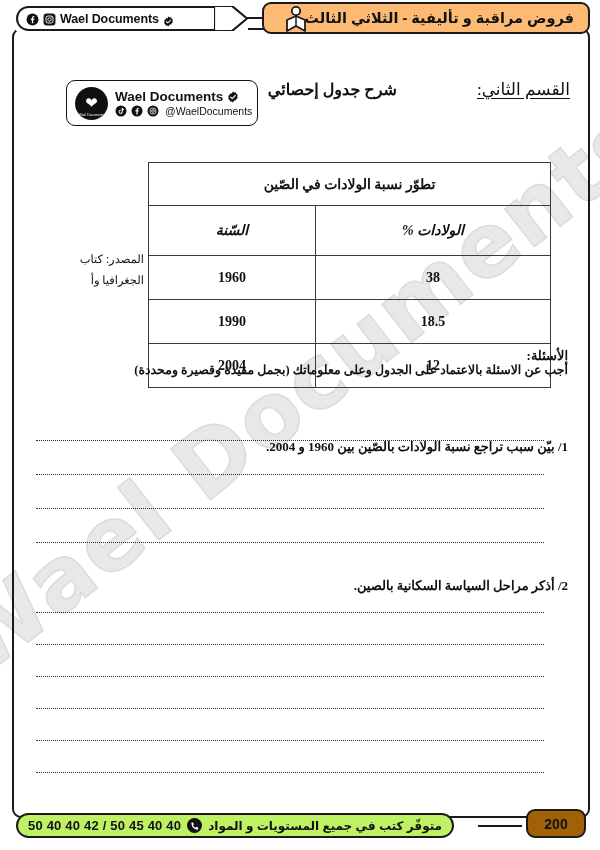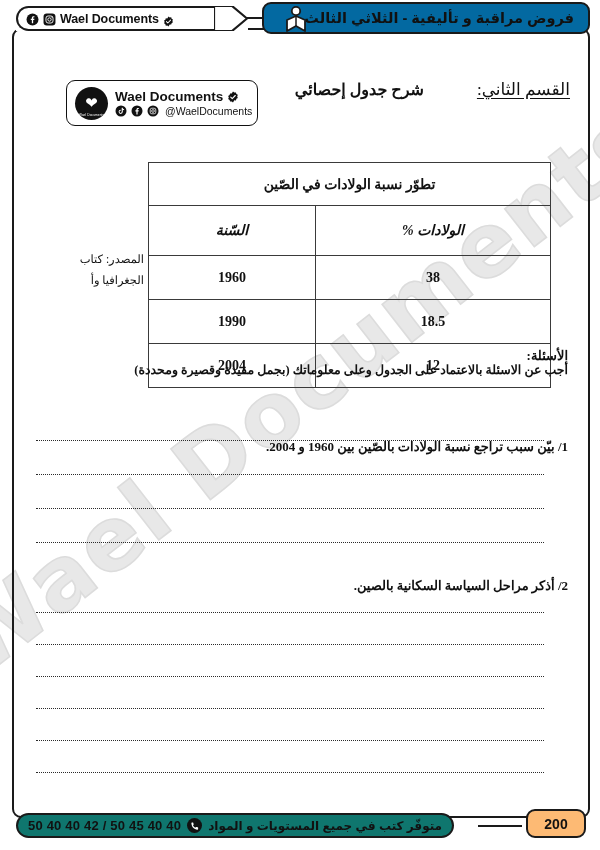--- a/index.html
+++ b/index.html
@@ -117,7 +117,7 @@
     min-width: 300px;
     border: 2.2px solid #1a1a1a;
     border-radius: 9px;
-    background: #0369a1;
+    background: #fdba74;
     display: flex;
     align-items: center;
     justify-content: flex-start;

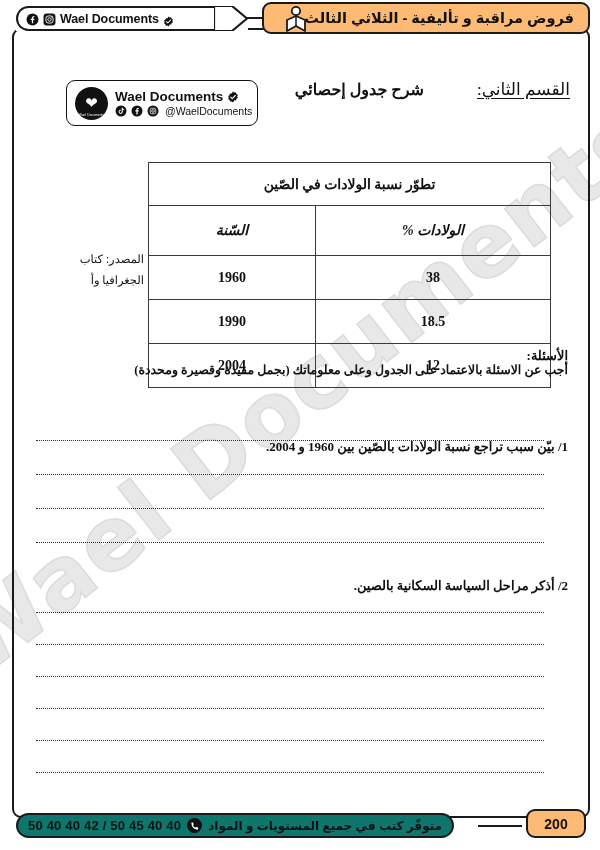--- a/index.html
+++ b/index.html
@@ -159,7 +159,7 @@
     font-size: 16px;
     font-weight: bold;
     color: #111;
-    margin-right: 53px;
+    margin-right: 80px;
   }
 
   

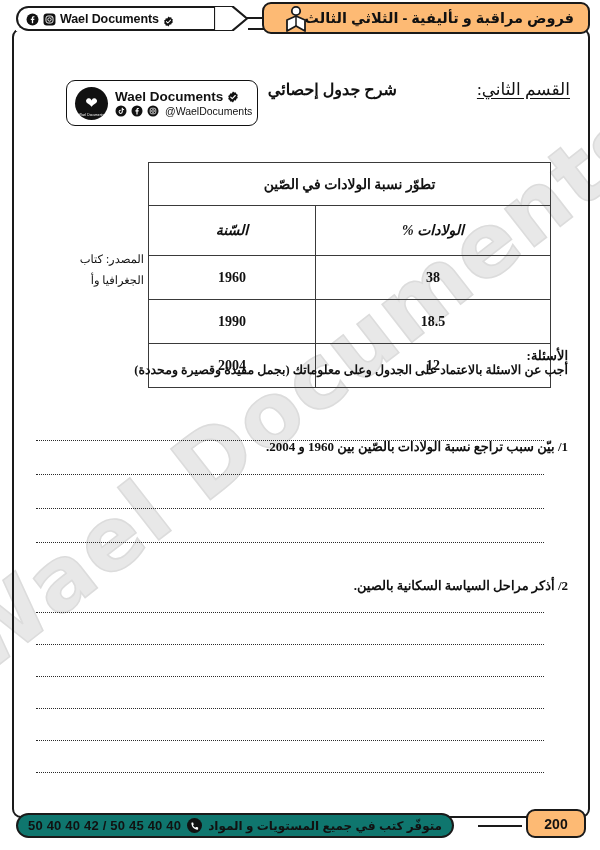--- a/index.html
+++ b/index.html
@@ -311,7 +311,7 @@
     height: 25px;
     border: 2.2px solid #1a1a1a;
     border-radius: 13px;
-    background: #0f766e;
+    background: #bef264;
     display: flex;
     align-items: center;
     gap: 6px;

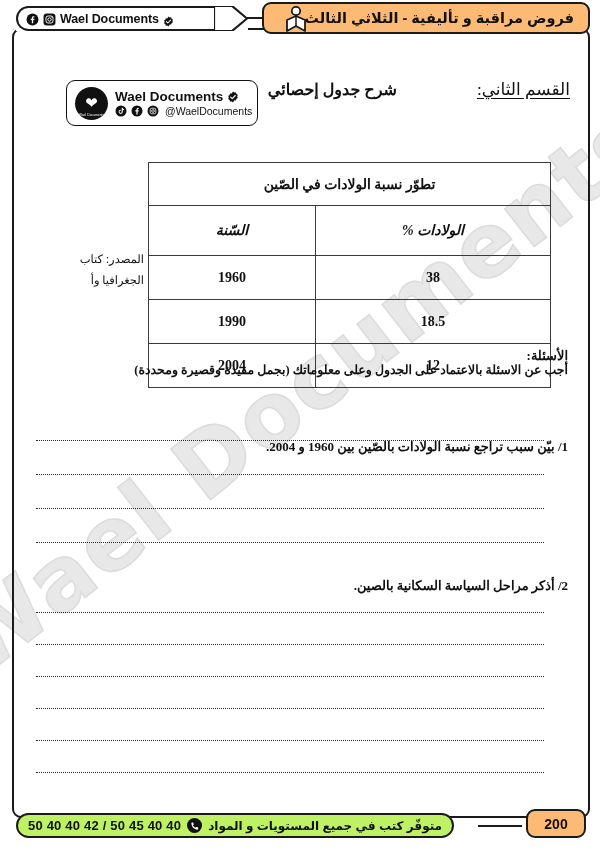--- a/index.html
+++ b/index.html
@@ -356,7 +356,7 @@
     height: 25px;
     border: 2.2px solid #1a1a1a;
     border-radius: 9px;
-    background: #fdba74;
+    background: #a16207;
     display: flex;
     align-items: center;
     justify-content: center;

